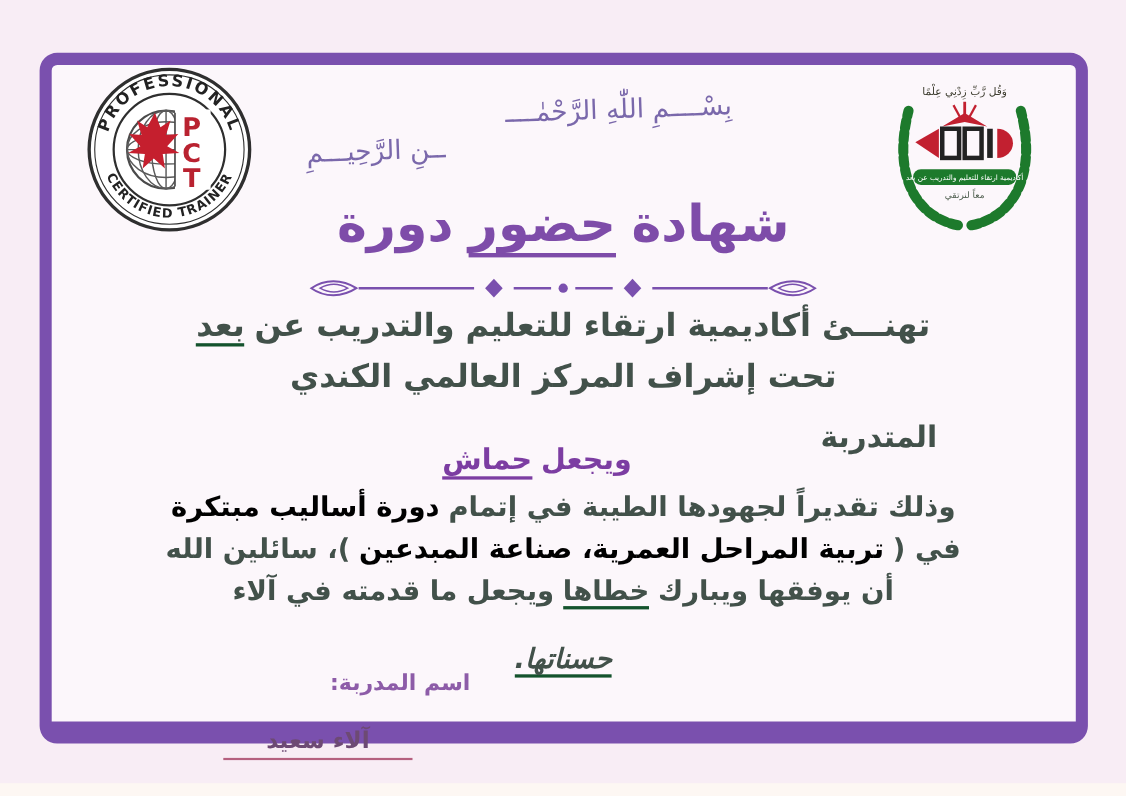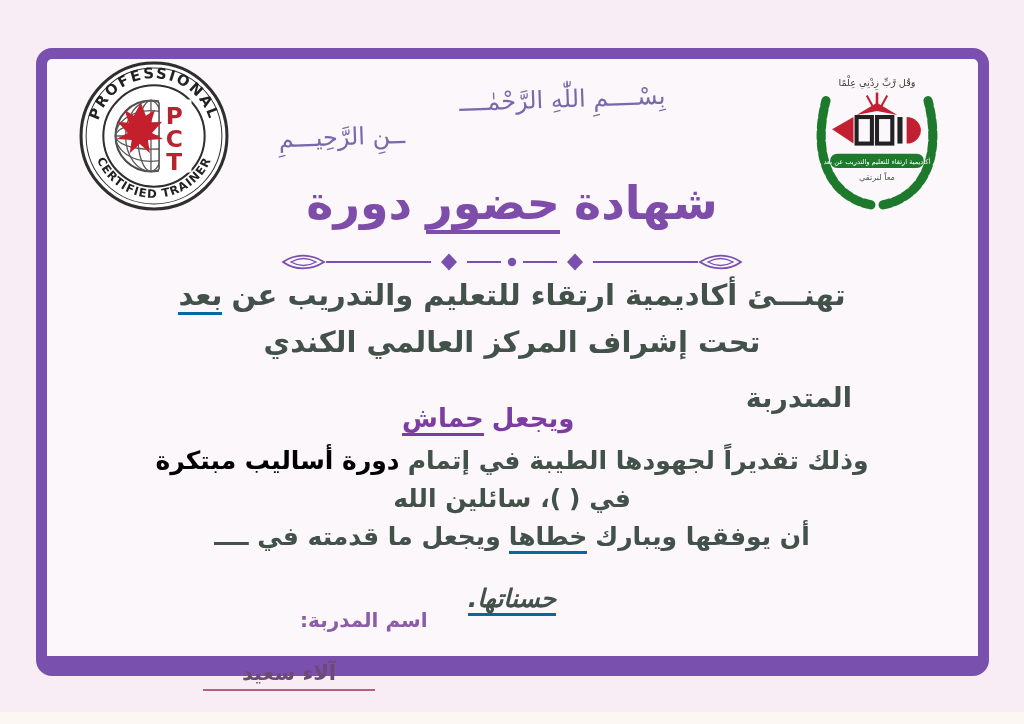--- a/index.html
+++ b/index.html
@@ -44,7 +44,7 @@
   }
   .line1 { top:278px; }
   .line2 { top:325px; }
-  .u-dark { border-bottom:3px solid #0369a1; }
+  .u-dark { border-bottom:3px solid #14532d; }
 
   
   .trainee-label {

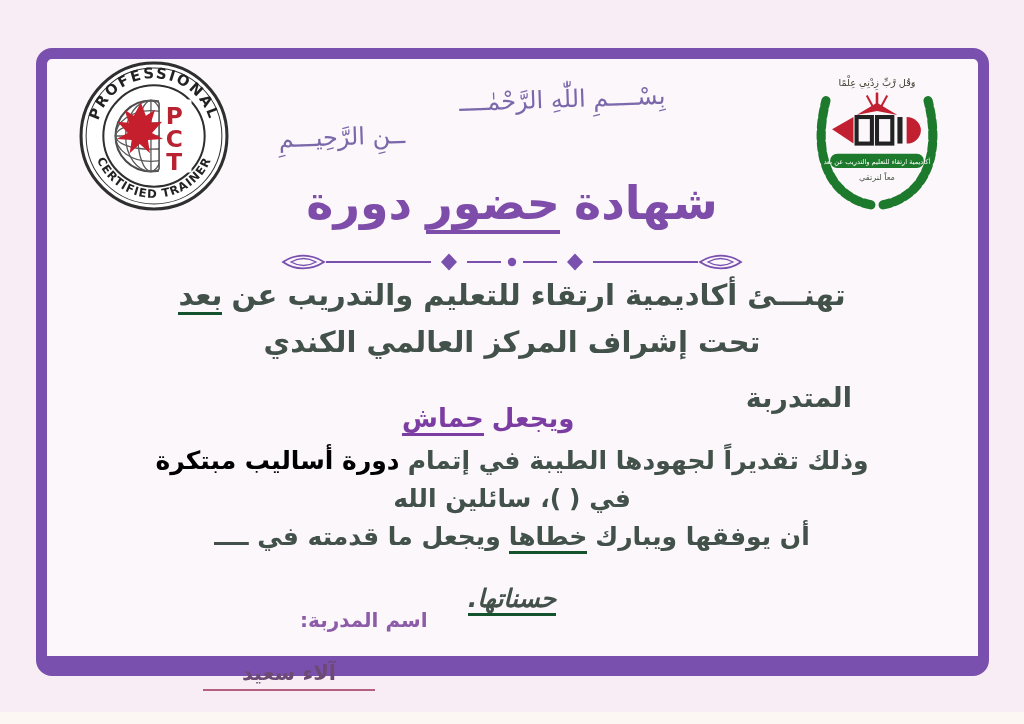--- a/index.html
+++ b/index.html
@@ -193,6 +193,7 @@
   </div>
   <div class="para-line pB">
     <span>في (</span>
+    <span class="hl">تربية المراحل العمرية، صناعة المبدعين</span>
     <span>)، سائلين الله</span>
   </div>
   <div class="para-line pC">

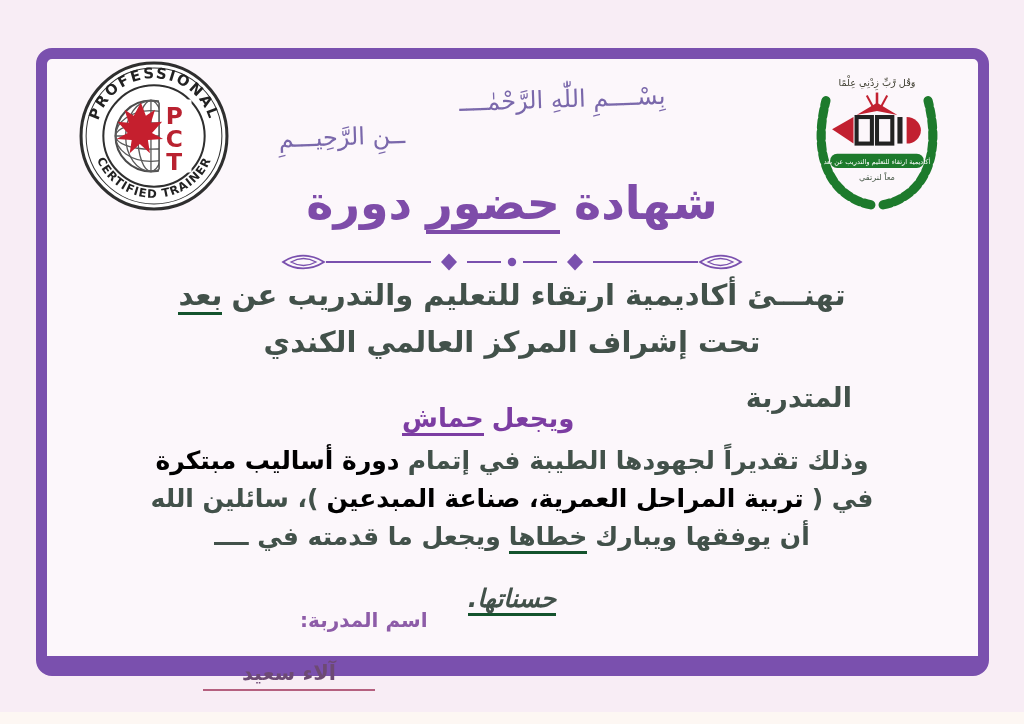--- a/index.html
+++ b/index.html
@@ -199,7 +199,7 @@
   <div class="para-line pC">
     <span>أن يوفقها ويبارك</span>
     <span class="u-dark">خطاها</span>
-    <span>ويجعل ما قدمته في ــــ</span>
+    <span>ويجعل ما قدمته في آلاء</span>
   </div>
   <div class="para-line pD">
     <span class="u-dark">حسناتها.</span>

